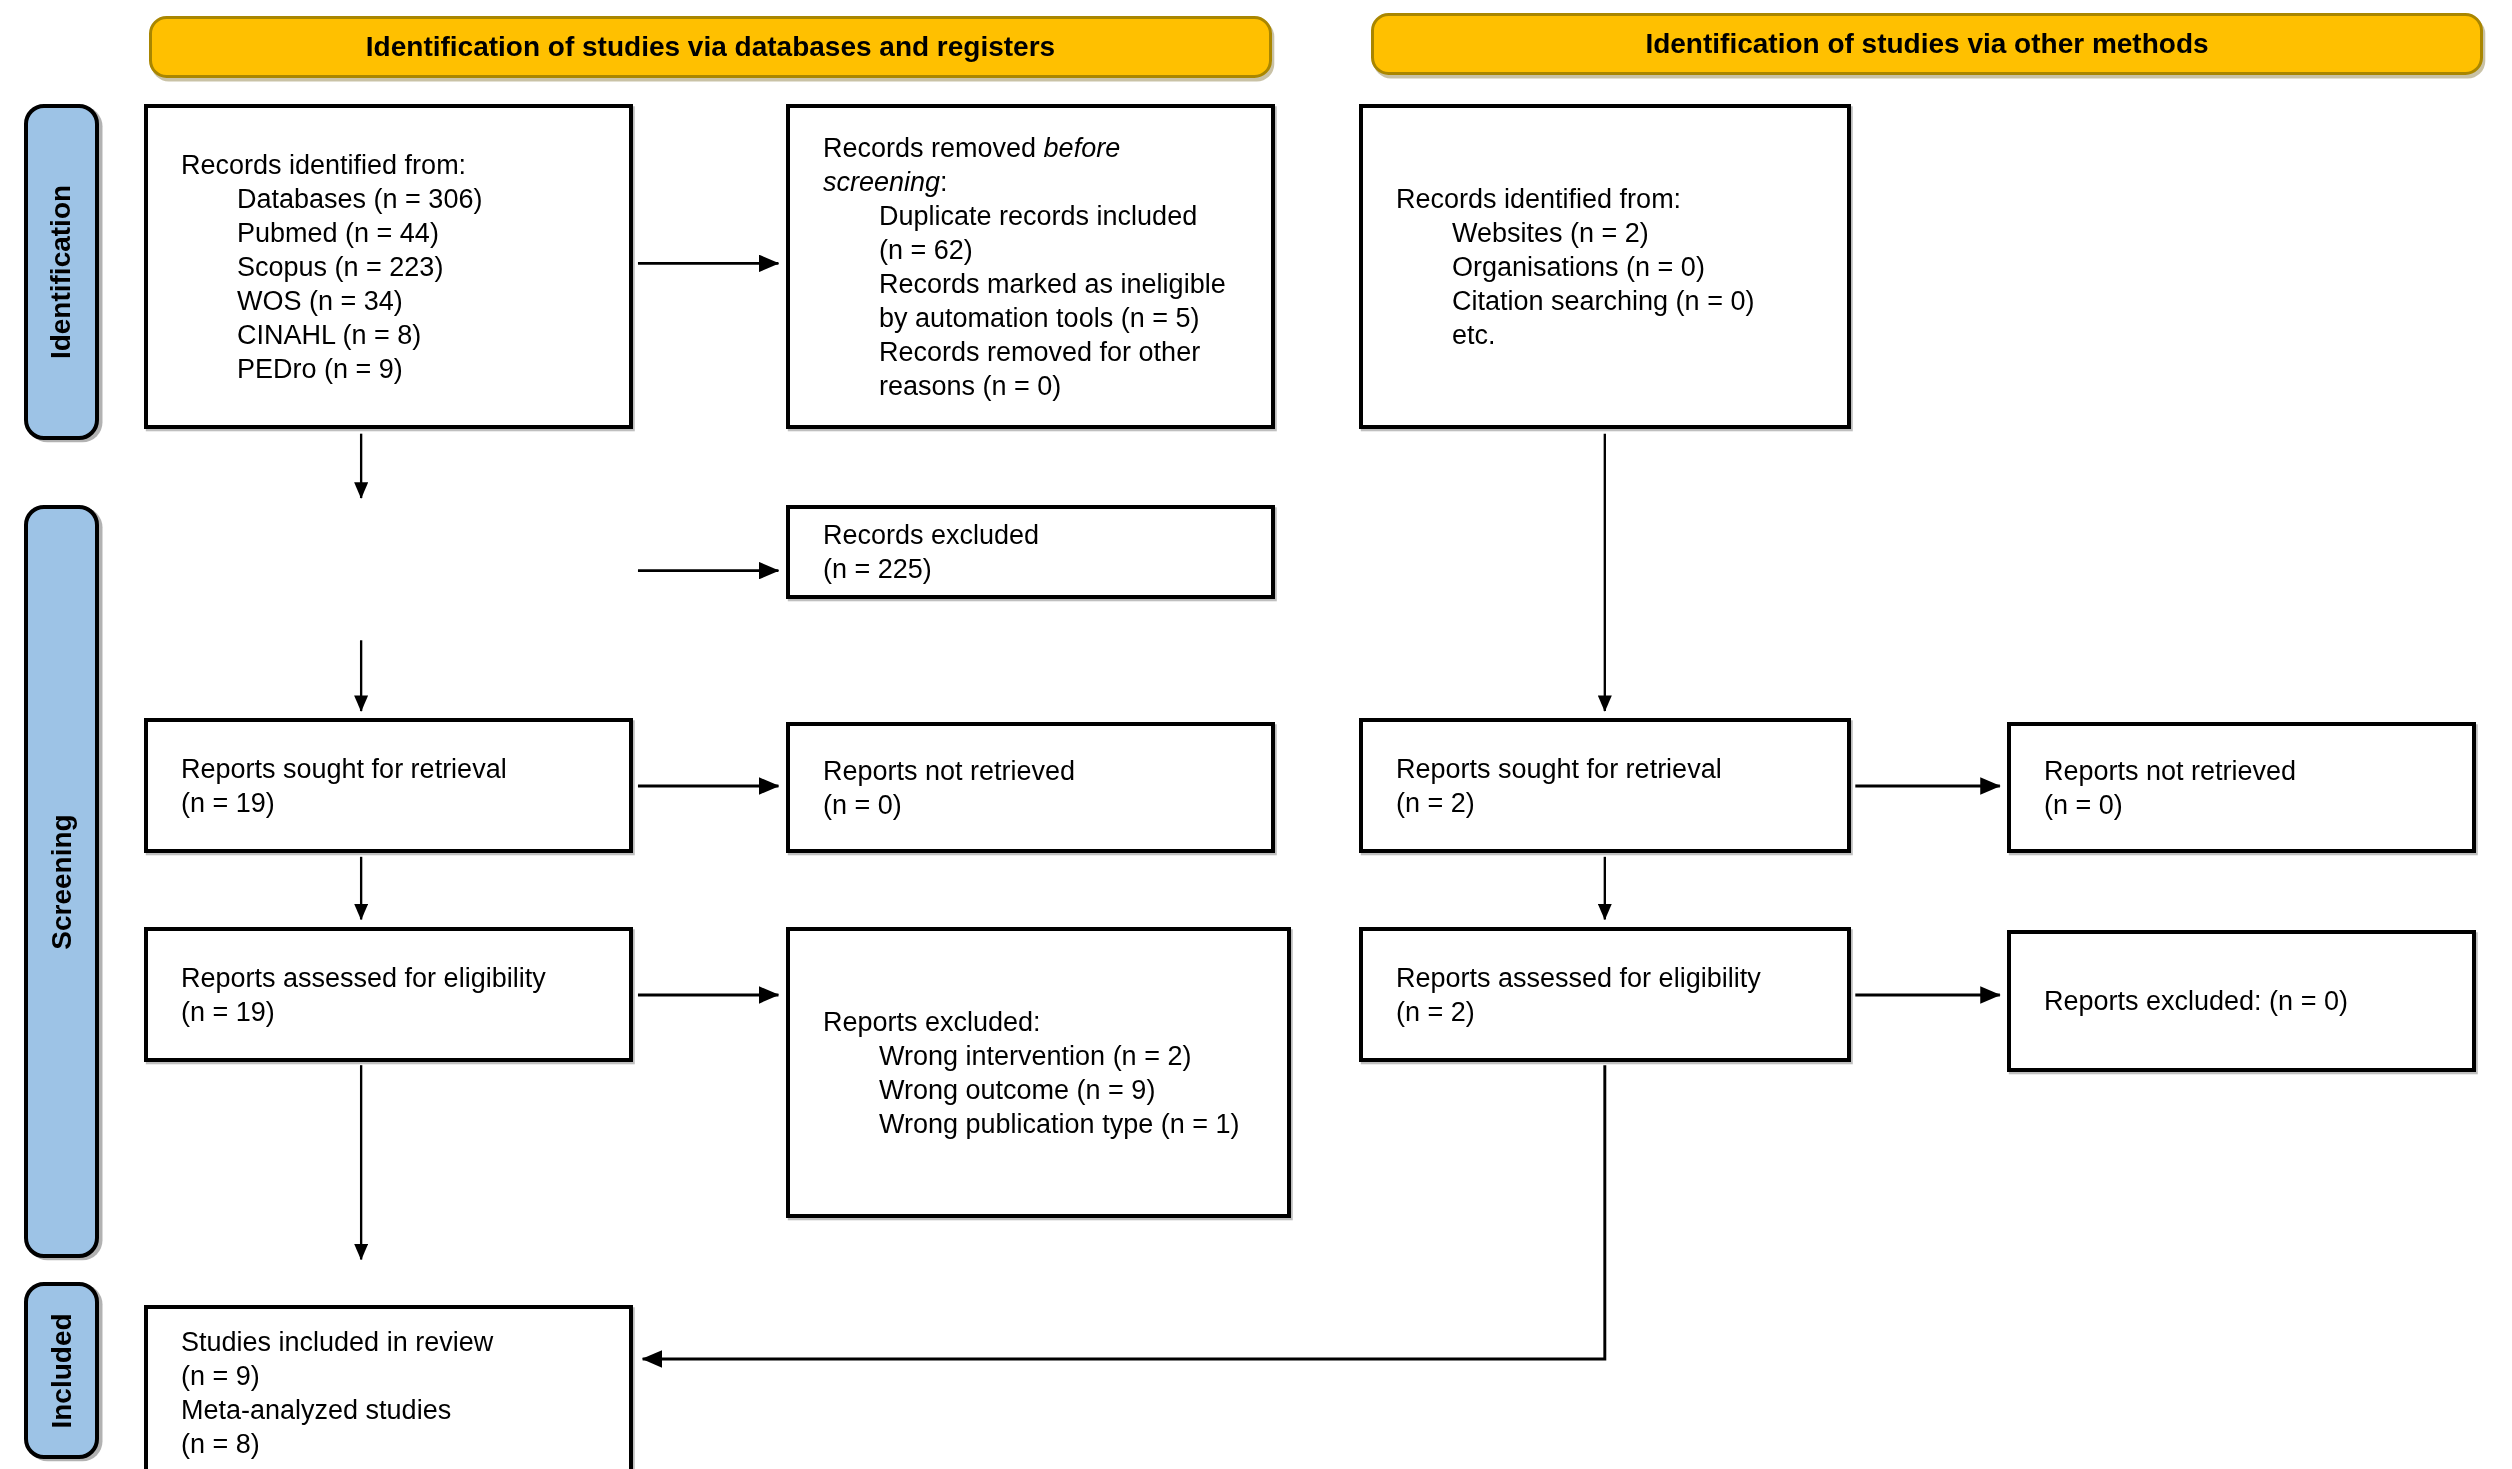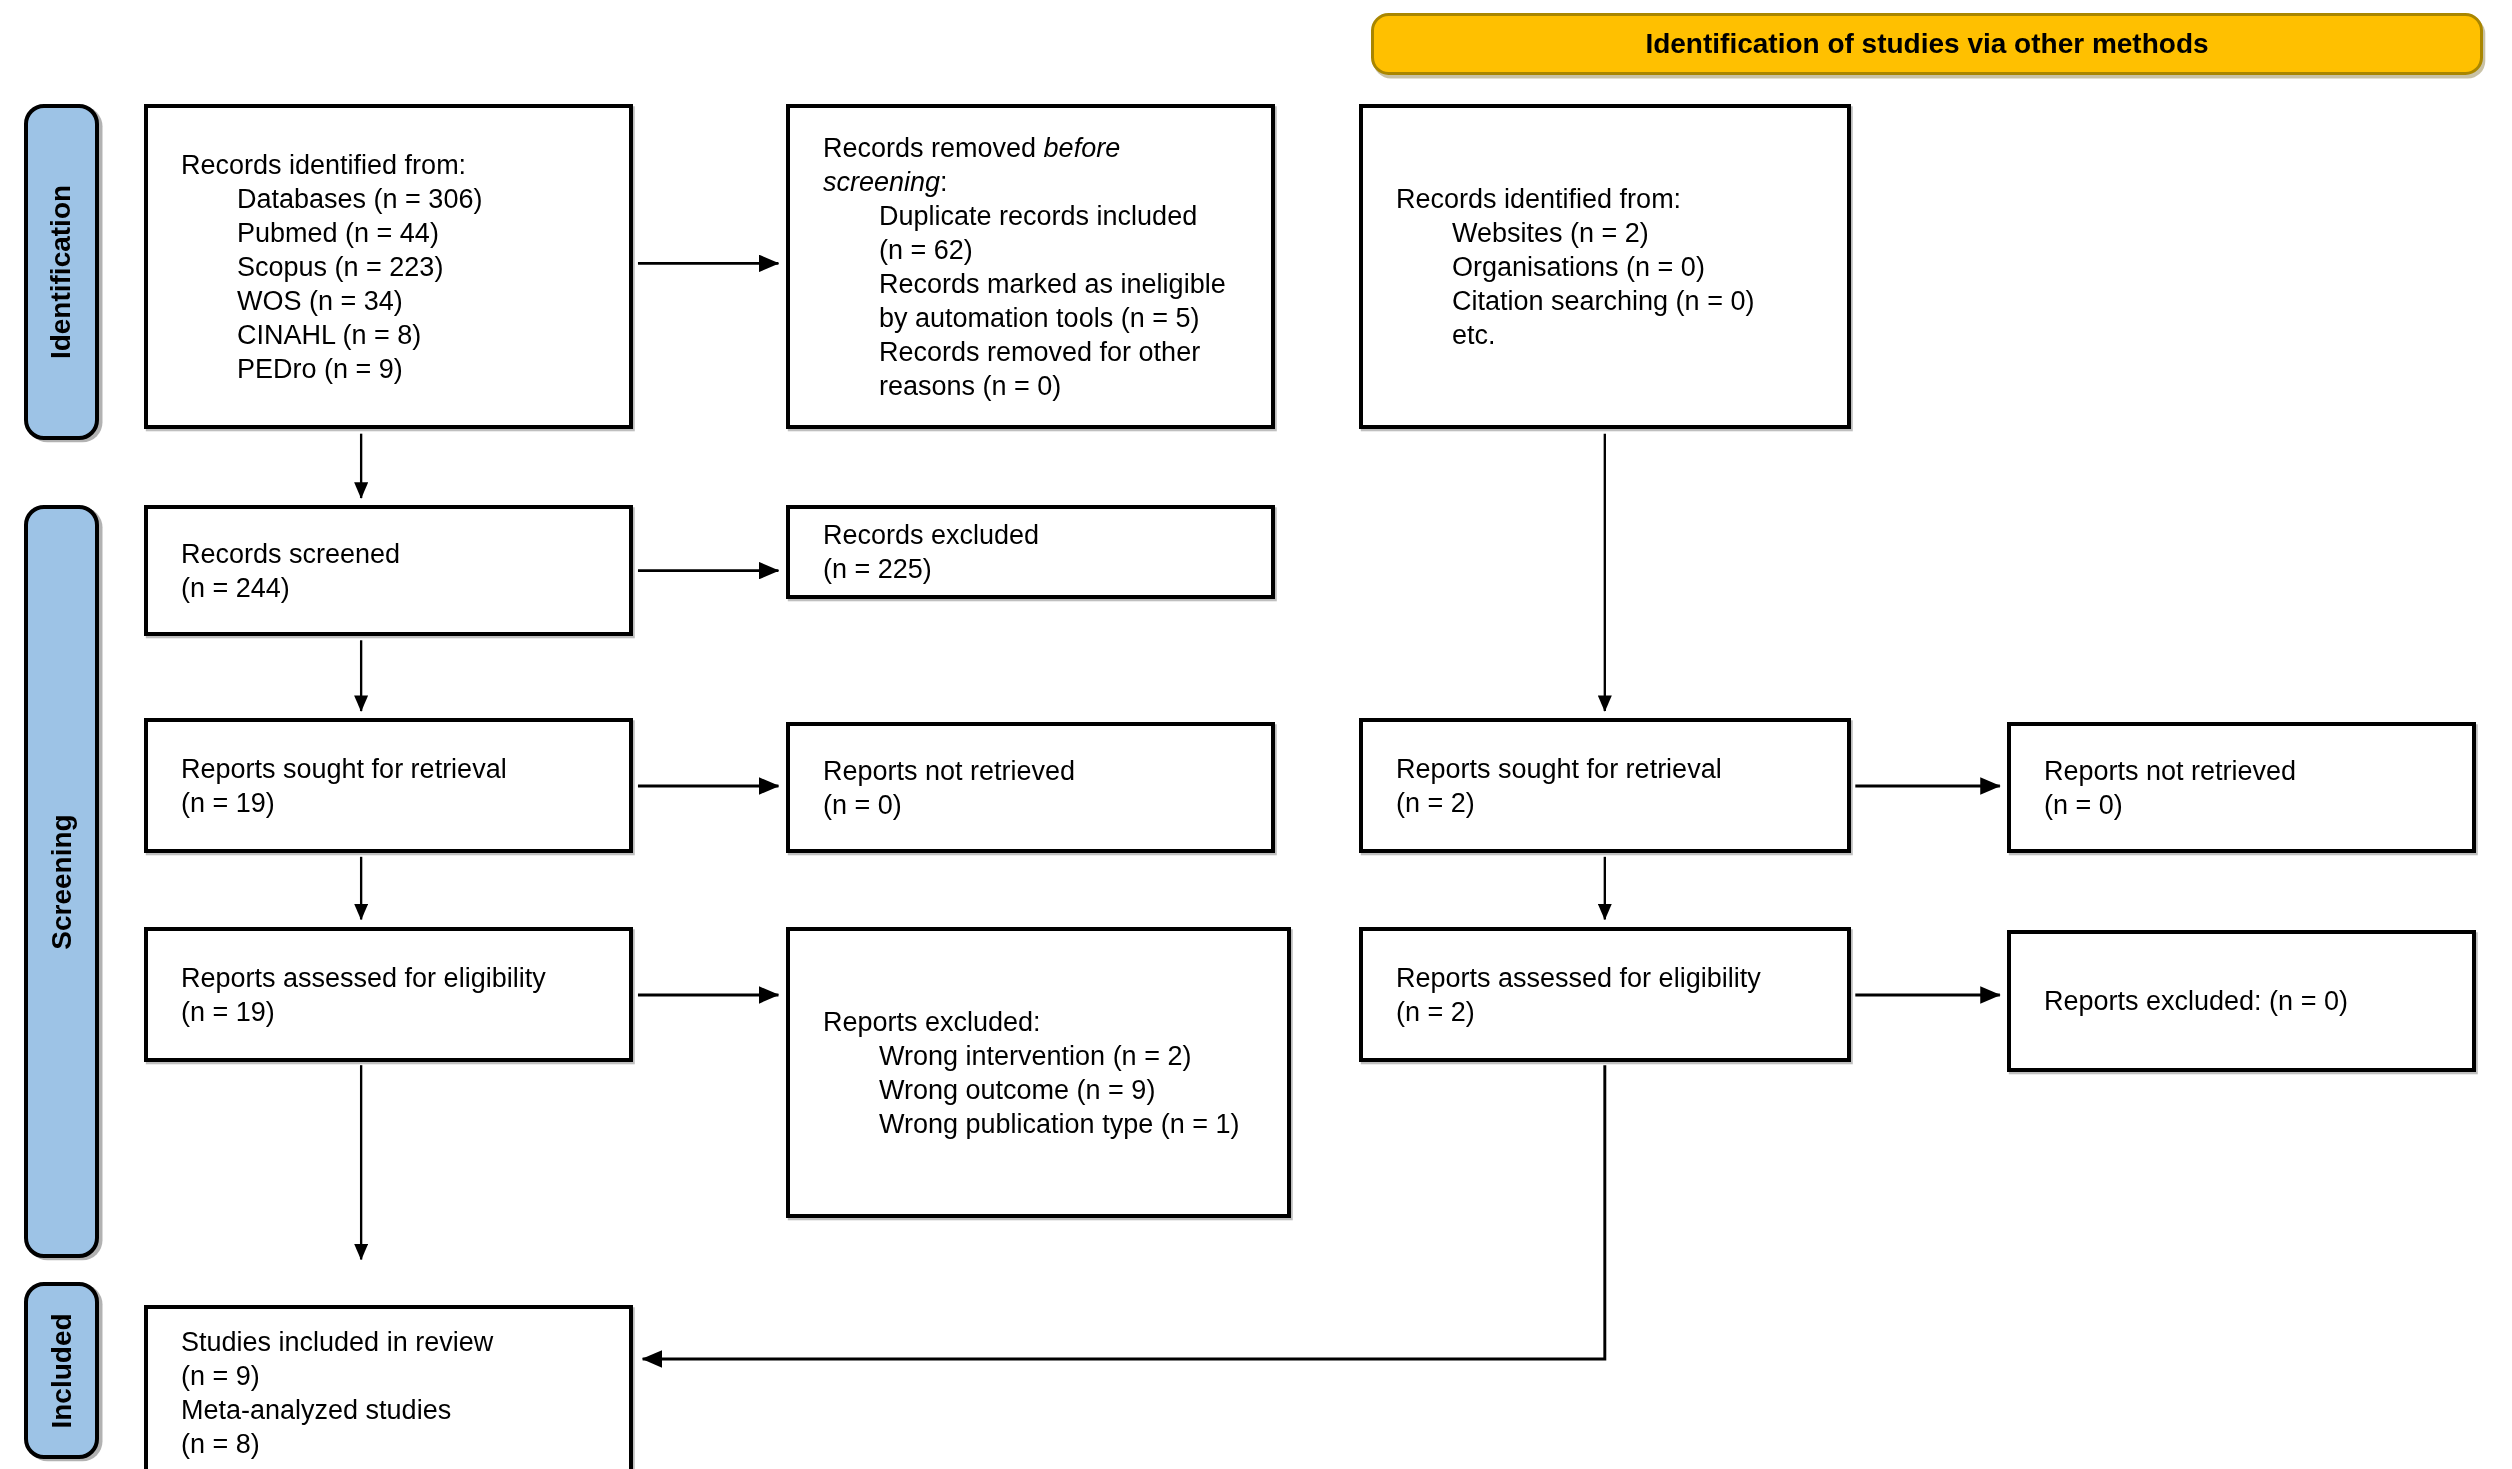--- a/index.html
+++ b/index.html
@@ -105,6 +105,9 @@
     <polyline points="2742,1820 2742,2322 1098,2322" fill="none" stroke="var(--arrow, #000)" stroke-width="5" marker-end="url(#ah)"></polyline>
   </svg>
 
+  <div class="banner" style="left:149px; top:16px; width:1117px; height:56px;">
+    <span>Identification of studies via databases and registers</span>
+  </div>
   <div class="banner" style="left:1371px; top:13px; width:1106px; height:56px;">
     <span>Identification of studies via other methods</span>
   </div>

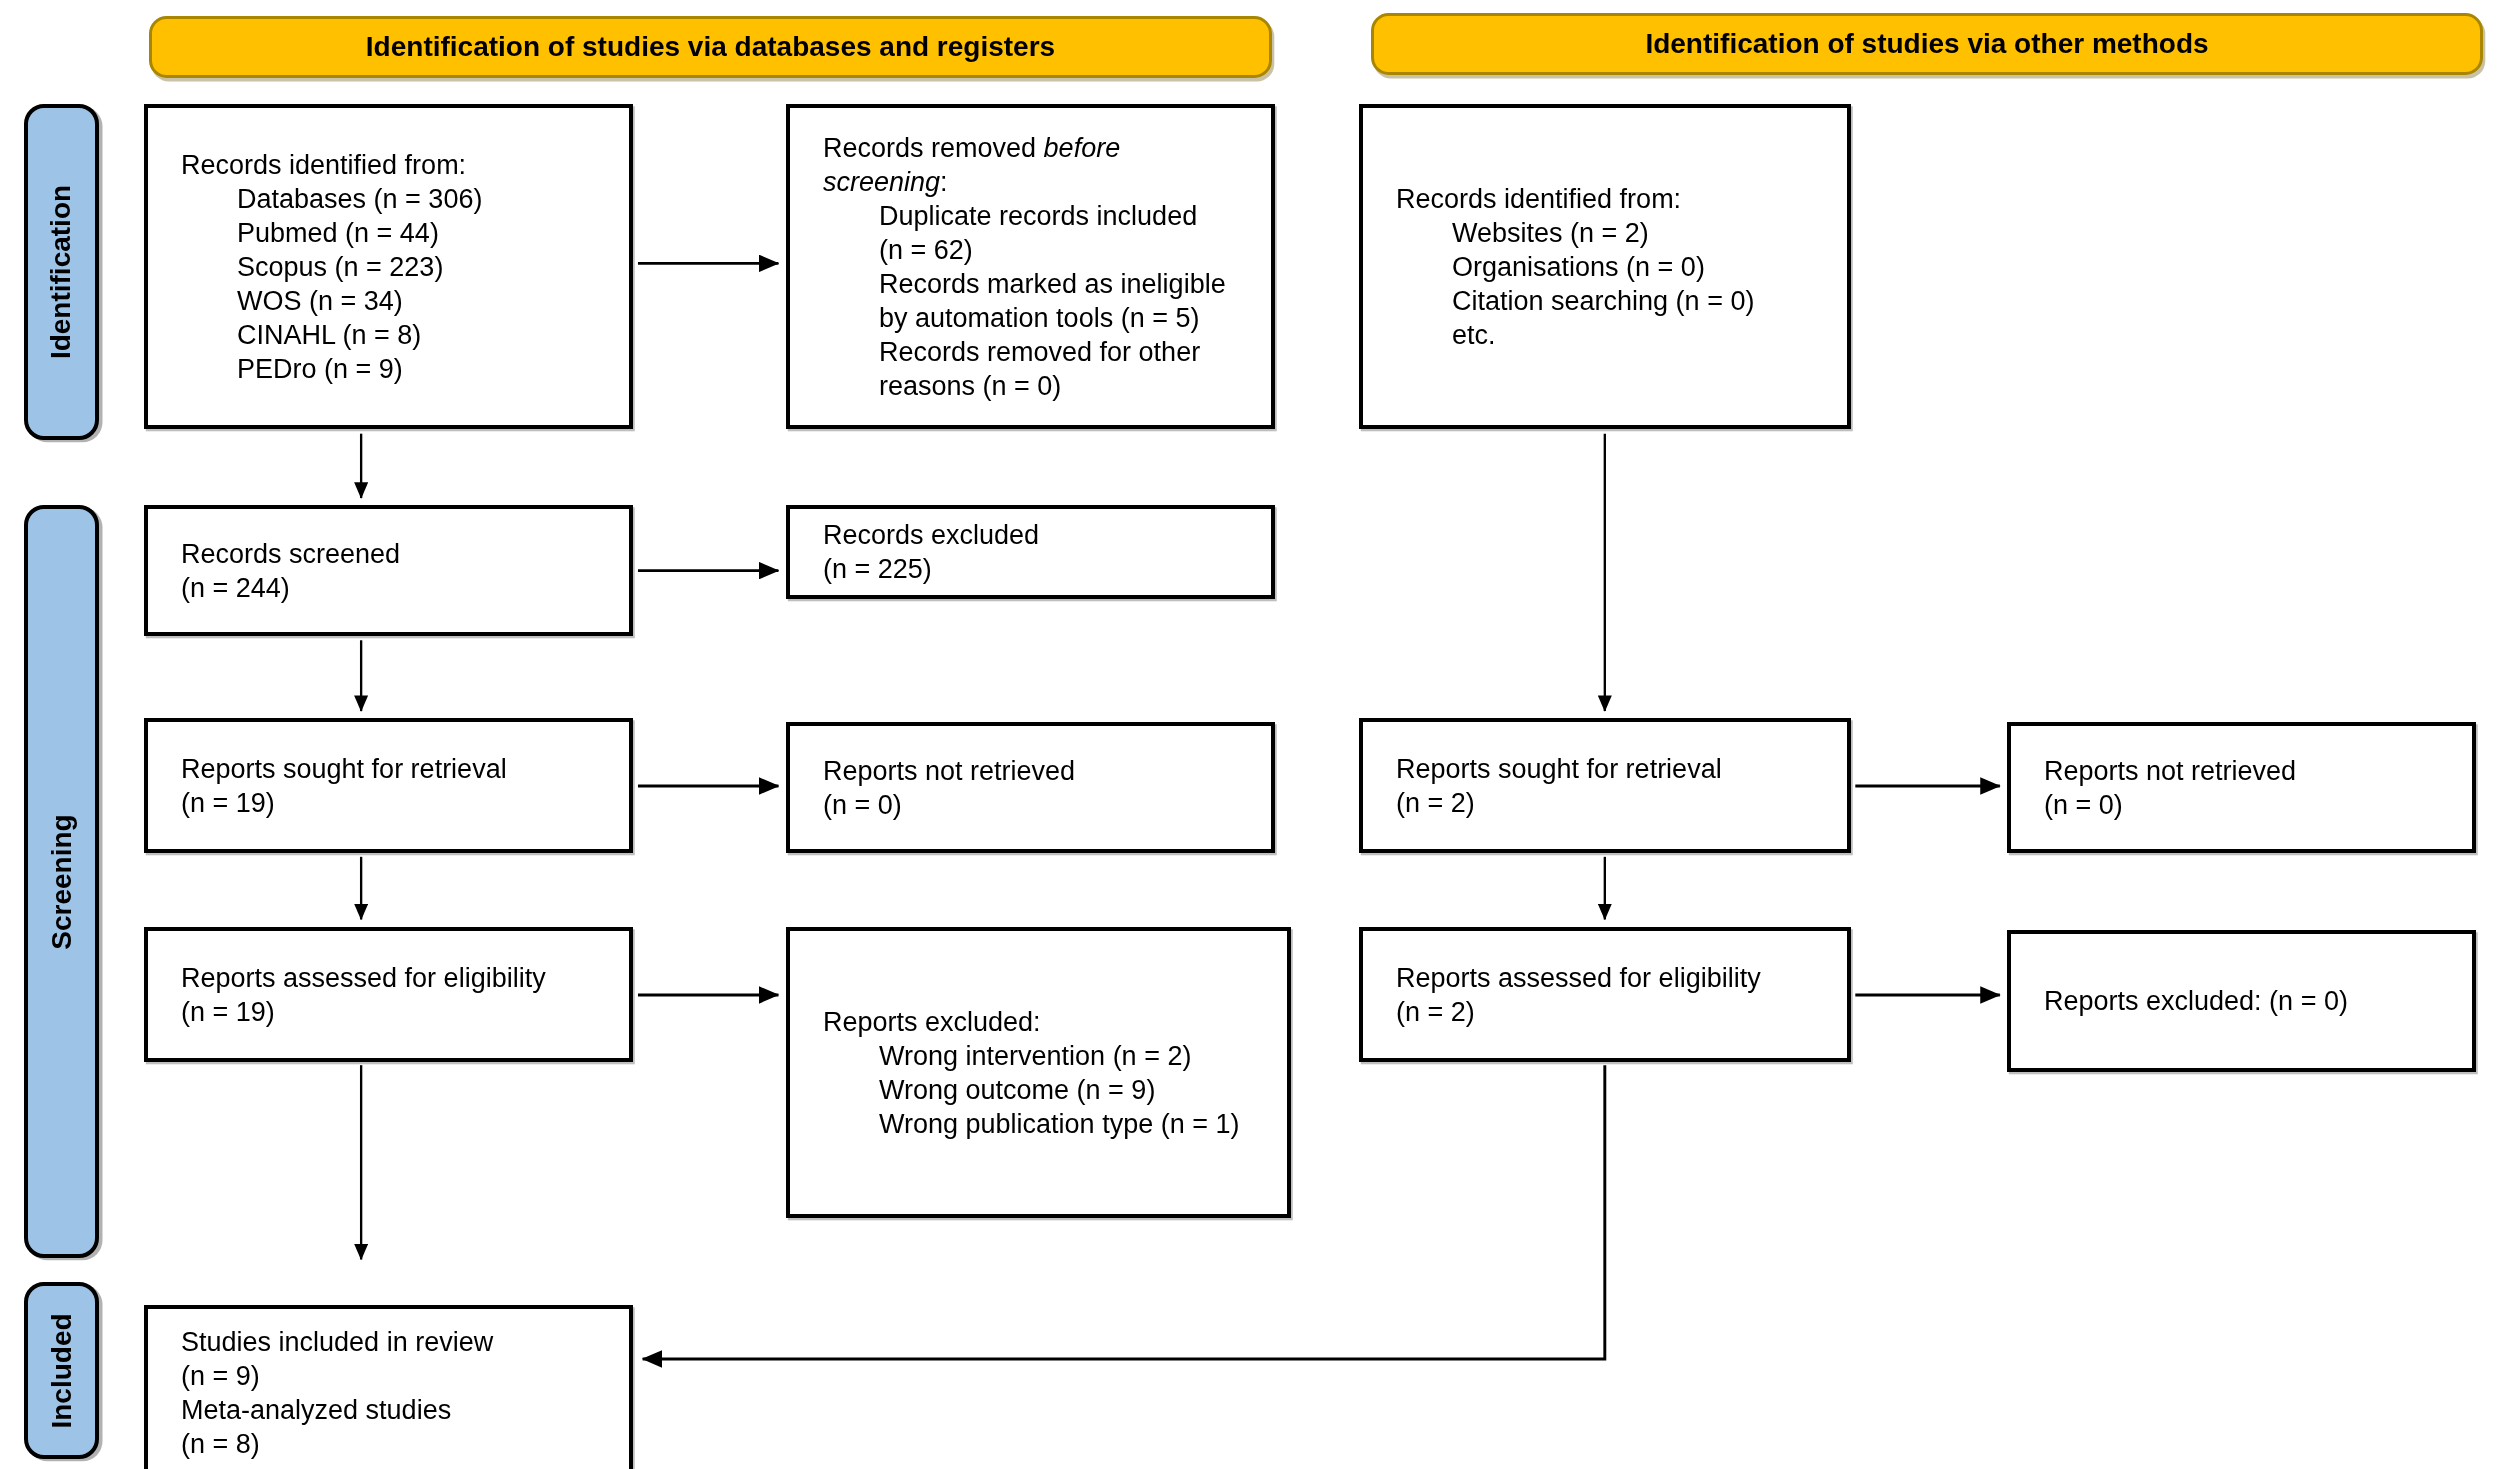--- a/index.html
+++ b/index.html
@@ -151,10 +151,6 @@
     <div class="item">etc.</div>
   </div>
 
-  <div class="box" style="left:144px; top:505px; width:489px; height:131px;">
-    <div class="bline">Records screened</div>
-    <div class="bline">(n = 244)</div>
-  </div>
   <div class="box" style="left:786px; top:505px; width:489px; height:94px;">
     <div class="bline">Records excluded</div>
     <div class="bline">(n = 225)</div>

